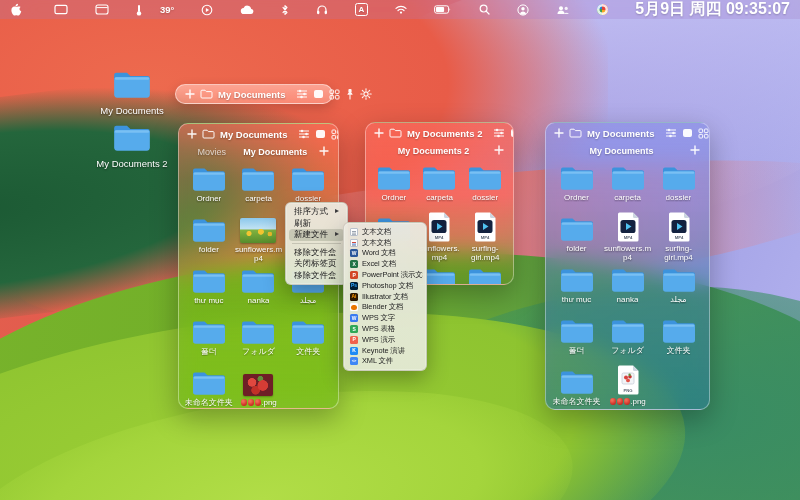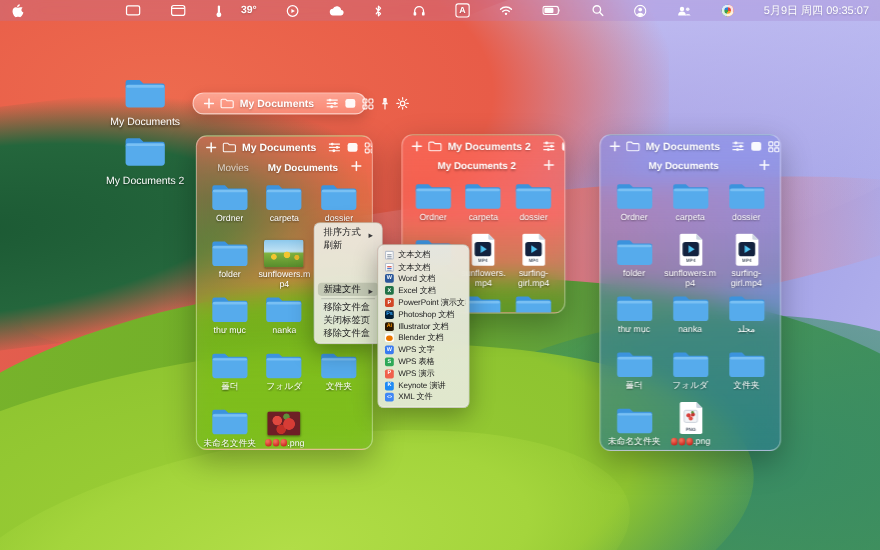--- a/index.html
+++ b/index.html
@@ -39,7 +39,7 @@
   .app-dot{width:11px;height:11px;border-radius:50%;
     background:conic-gradient(#e5443b 0 30%,#f5a623 30% 52%,#3aa14f 52% 78%,#2e7fd0 78% 100%);
     box-shadow:inset 0 0 0 2.5px rgba(255,255,255,.85);}
-  #clock{font-size:10px;font-weight:400;padding:0 10px 0 6px;white-space:nowrap;}
+  #clock{font-size:16px;font-weight:700;padding:0 10px 0 6px;white-space:nowrap;}
   
   .dsk{position:absolute;width:58px;display:flex;flex-direction:column;align-items:center;cursor:default;z-index:5;}
   .dsk .lb{margin-top:2px;font-size:9.5px;color:#fff;text-shadow:0 1px 2px rgba(0,0,0,.55);white-space:nowrap;}

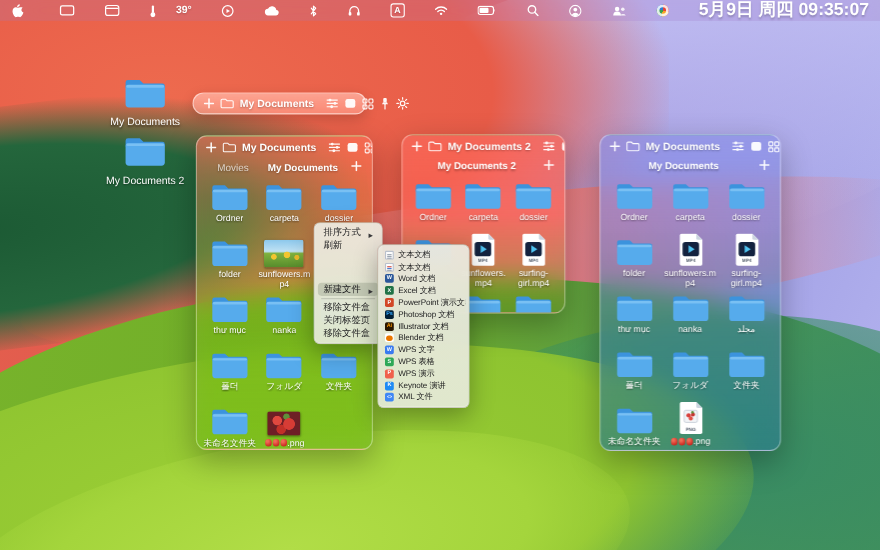--- a/index.html
+++ b/index.html
@@ -94,7 +94,7 @@
     backdrop-filter:blur(14px);box-shadow:0 8px 22px rgba(0,0,0,.3),0 0 0 .5px rgba(255,255,255,.45) inset;
     border:.5px solid rgba(0,0,0,.12);box-sizing:border-box;}
   #ctx{left:285px;top:202px;width:63px;}
-  #ctx .row{display:flex;align-items:flex-end;justify-content:space-between;height:11.5px;
+  #ctx .row{display:flex;align-items:flex-start;justify-content:space-between;height:11.5px;
     margin:0 3px;padding:0 5px;border-radius:3.5px;font-size:8.5px;color:#1c1c1e;white-space:nowrap;cursor:default;}
   #ctx .row.hl{background:rgba(55,70,50,.18);margin-top:28px;}
   #ctx .chev{font-size:8px;color:#3a3a3c;margin-left:4px;}

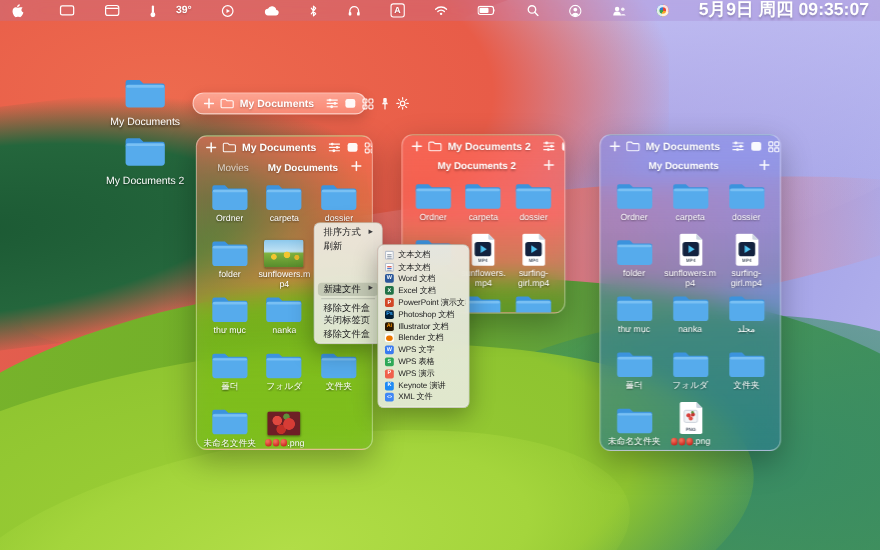--- a/index.html
+++ b/index.html
@@ -96,7 +96,7 @@
   #ctx{left:285px;top:202px;width:63px;}
   #ctx .row{display:flex;align-items:flex-start;justify-content:space-between;height:11.5px;
     margin:0 3px;padding:0 5px;border-radius:3.5px;font-size:8.5px;color:#1c1c1e;white-space:nowrap;cursor:default;}
-  #ctx .row.hl{background:rgba(55,70,50,.18);margin-top:28px;}
+  #ctx .row.hl{background:rgba(55,70,50,.18);}
   #ctx .chev{font-size:8px;color:#3a3a3c;margin-left:4px;}
   .msep{height:1px;background:rgba(0,0,0,.14);margin:2.5px 6px;}
   #sub{left:343px;top:222px;width:84px;z-index:65;padding:3.5px 0;}

